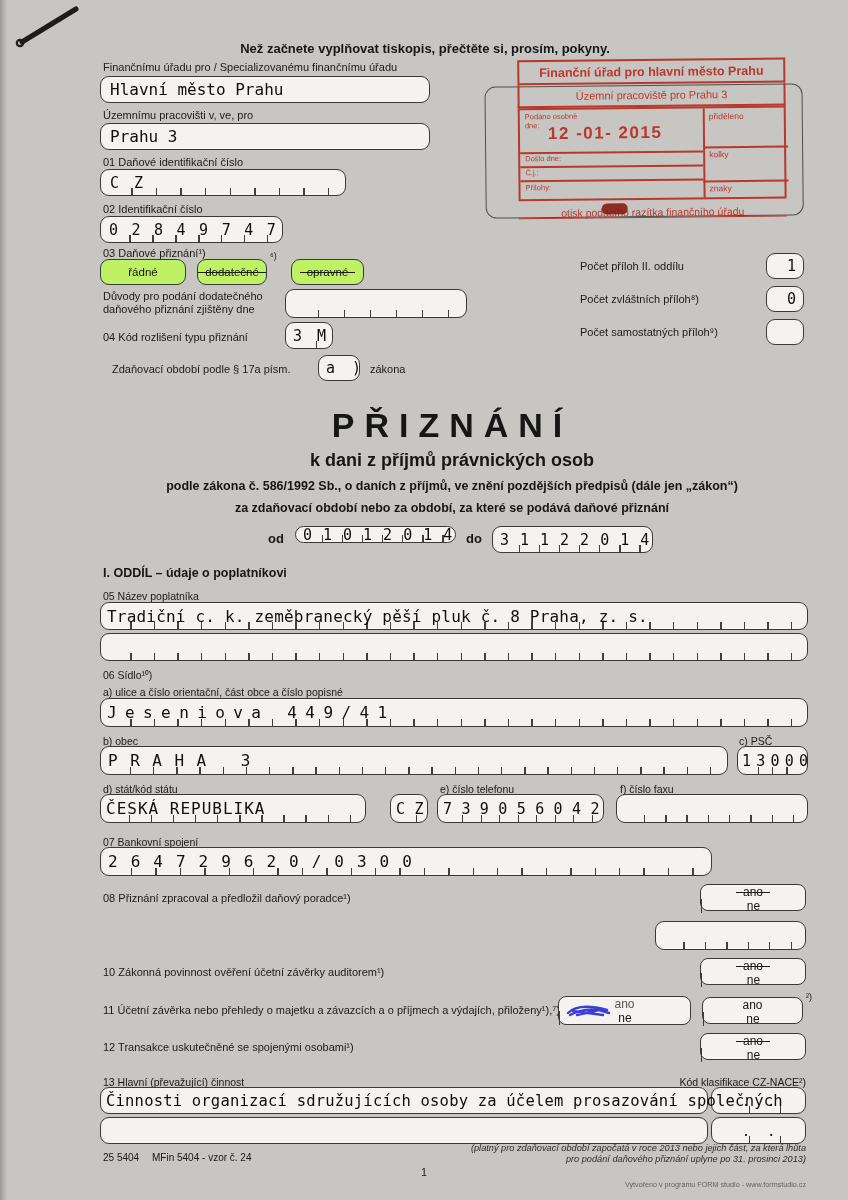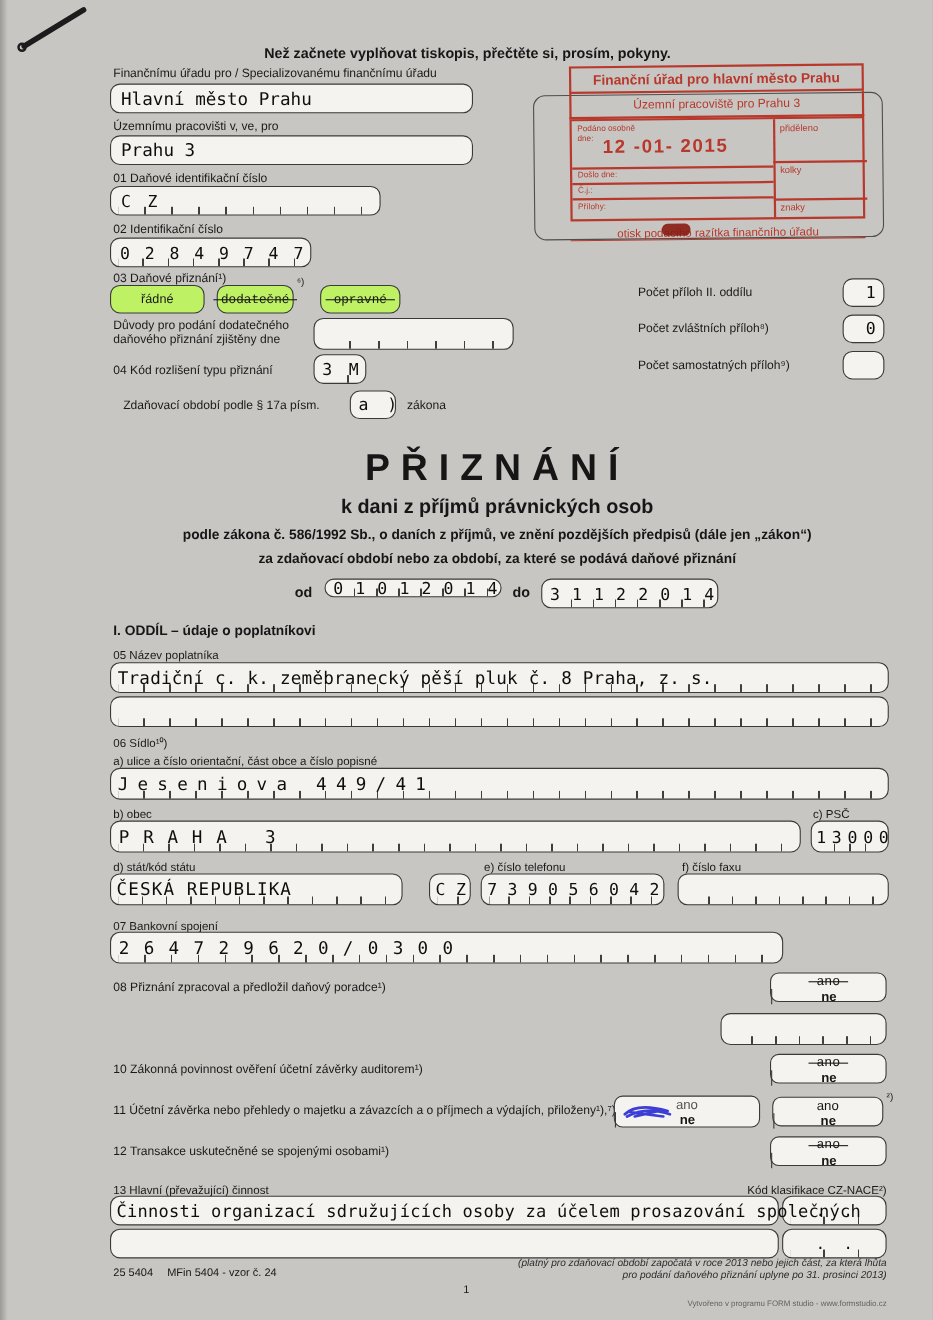--- a/index.html
+++ b/index.html
@@ -16,7 +16,7 @@
   .anone{position:absolute;background:#f4f3ef;border:1.4px solid #3a3a3a;border-radius:8px;box-sizing:border-box;display:flex;font-size:12px;flex-direction:column;}
   .anone .cell{flex:1.1;display:flex;align-items:center;justify-content:center;position:relative;}
   .anone .cell + .cell{flex:1;border-left:1.4px solid #3a3a3a;font-weight:bold;}
-  .strike{position:relative;display:inline-block;font-family:Liberation Mono, monospace;}
+  .strike{position:relative;display:inline-block;}
   .strike::before{content:"";position:absolute;left:-7px;right:-7px;top:48%;border-top:1.6px solid #1d1d1d;}
   .rtx{position:absolute;color:#b8382c;white-space:nowrap;}
   .rline{position:absolute;background:#b8382c;height:1.6px;}

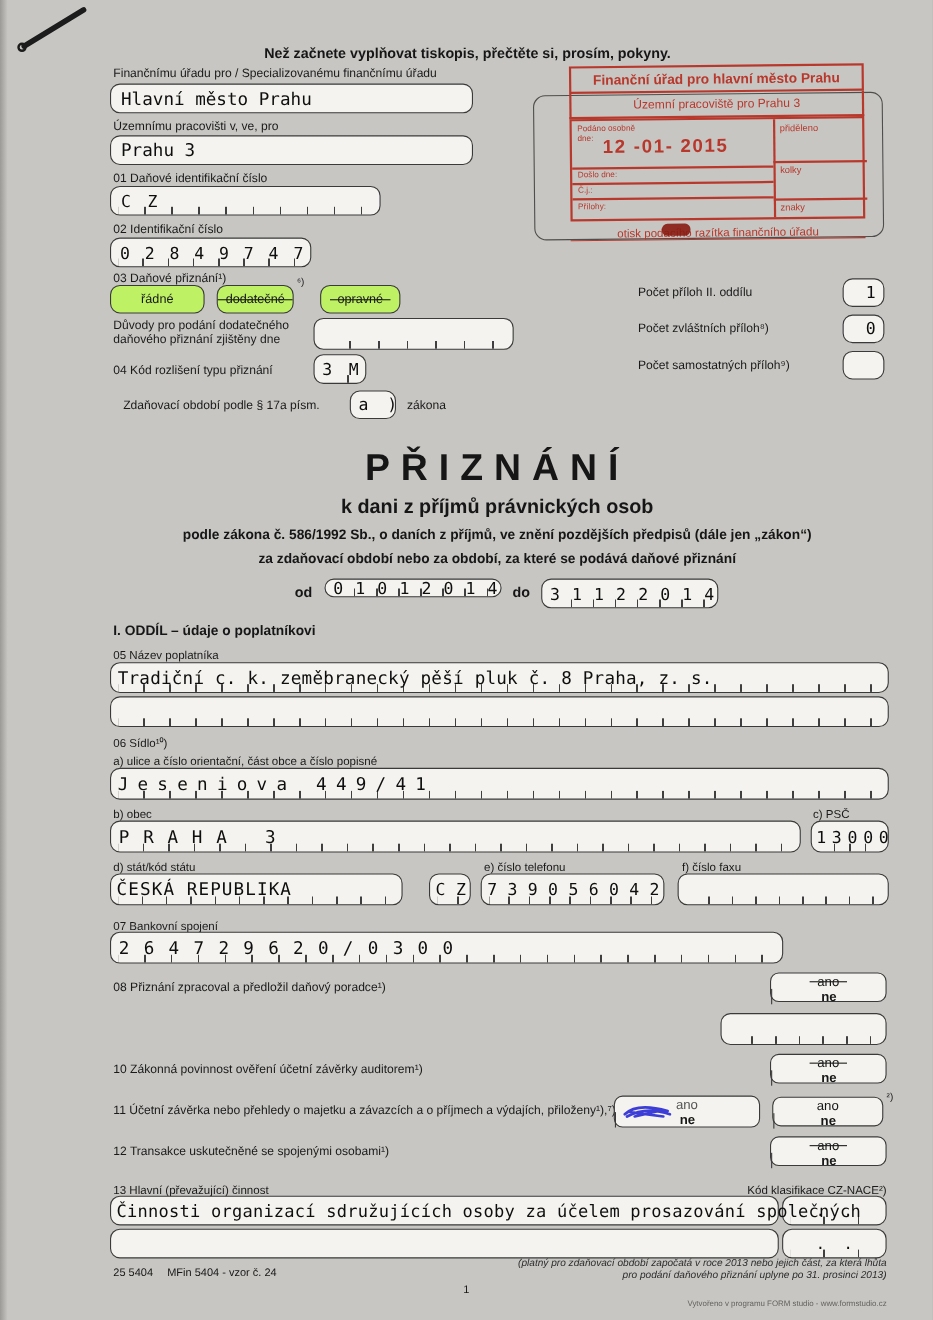--- a/index.html
+++ b/index.html
@@ -15,7 +15,7 @@
   .optbox{position:absolute;background:#bef264;border:1.4px solid #3a3a3a;border-radius:9px;box-sizing:border-box;display:flex;align-items:center;justify-content:center;font-size:11.5px;}
   .anone{position:absolute;background:#f4f3ef;border:1.4px solid #3a3a3a;border-radius:8px;box-sizing:border-box;display:flex;font-size:12px;flex-direction:column;}
   .anone .cell{flex:1.1;display:flex;align-items:center;justify-content:center;position:relative;}
-  .anone .cell + .cell{flex:1;border-left:1.4px solid #3a3a3a;font-weight:bold;}
+  .anone .cell + .cell{flex:1;border-left:1.4px solid #3a3a3a;}
   .strike{position:relative;display:inline-block;}
   .strike::before{content:"";position:absolute;left:-7px;right:-7px;top:48%;border-top:1.6px solid #1d1d1d;}
   .rtx{position:absolute;color:#b8382c;white-space:nowrap;}

